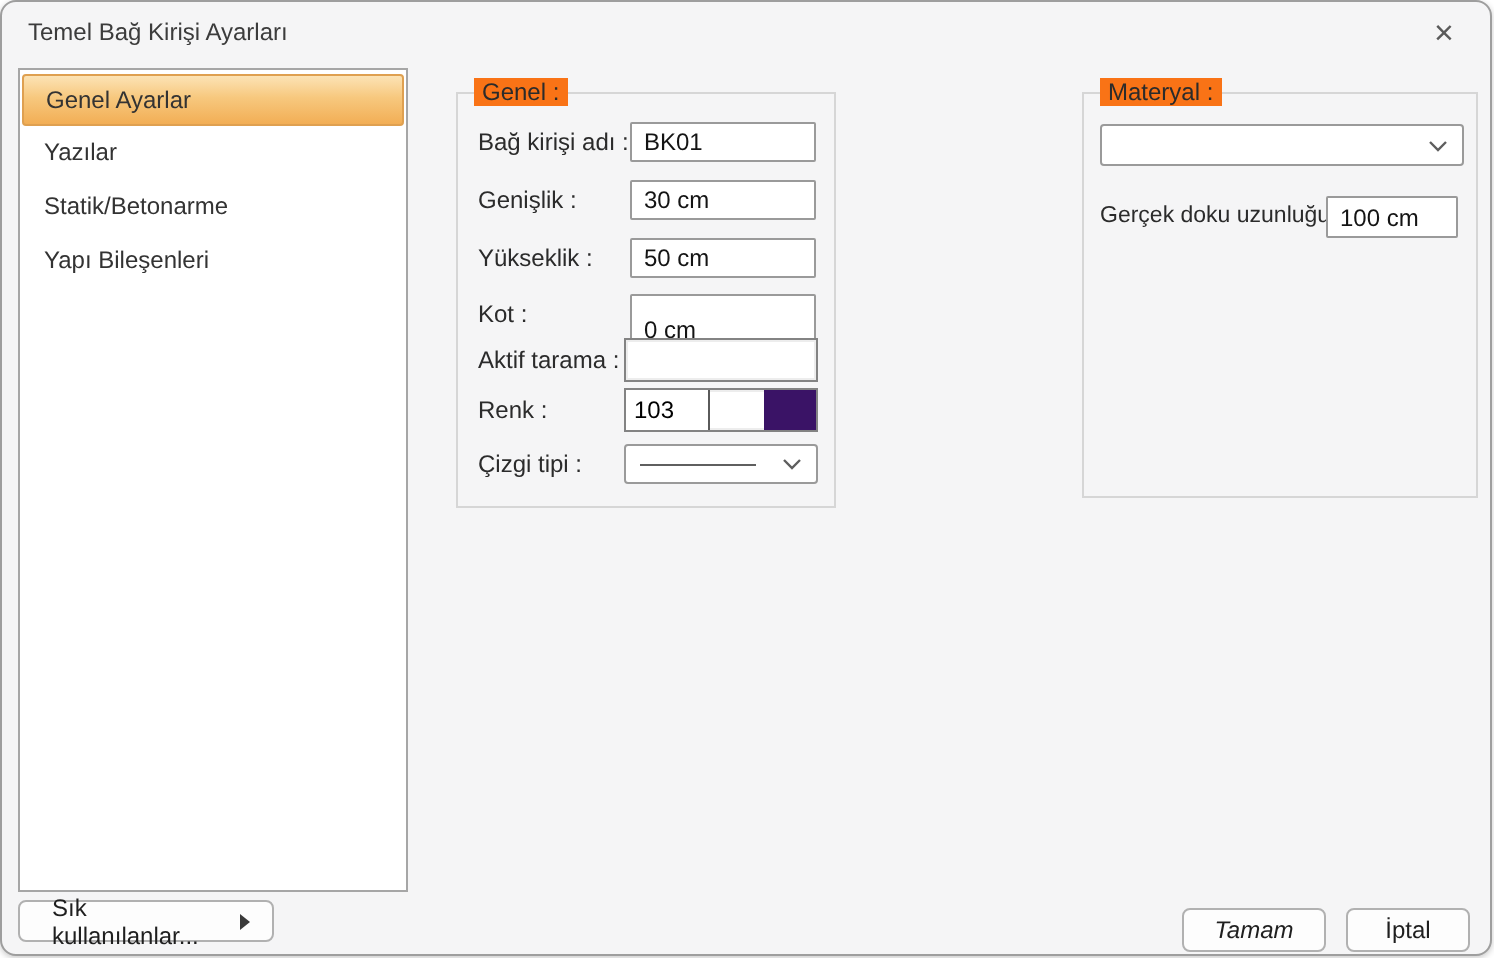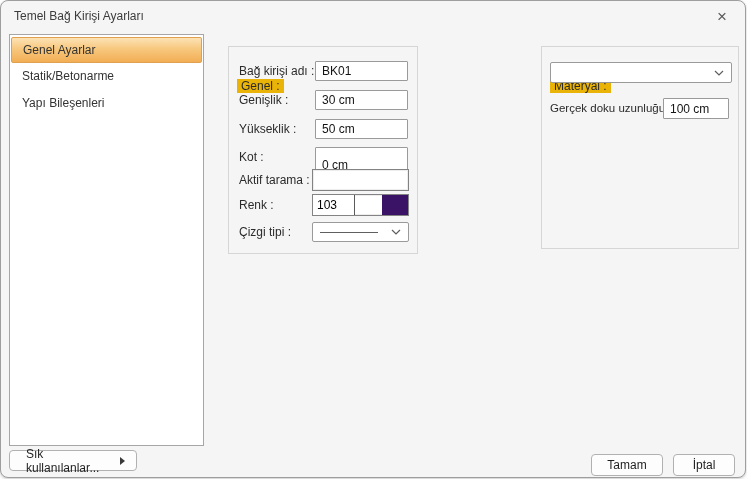--- a/index.html
+++ b/index.html
@@ -29,8 +29,8 @@
 
   
   .group { position: absolute; border: 1px solid #D6D6D6; }
-  .group-title { position: absolute; top: -8px; left: 8px; background: #eab308;
-    padding: 0 4px; color: #2B2B2B; white-space: nowrap; margin-top: 40px; }
+  .group-title { position: absolute; top: -8px; left: 8px; background: #f97316;
+    padding: 0 4px; color: #2B2B2B; white-space: nowrap; }
 
   .lbl { position: absolute; color: #2B2B2B; white-space: nowrap; }
 

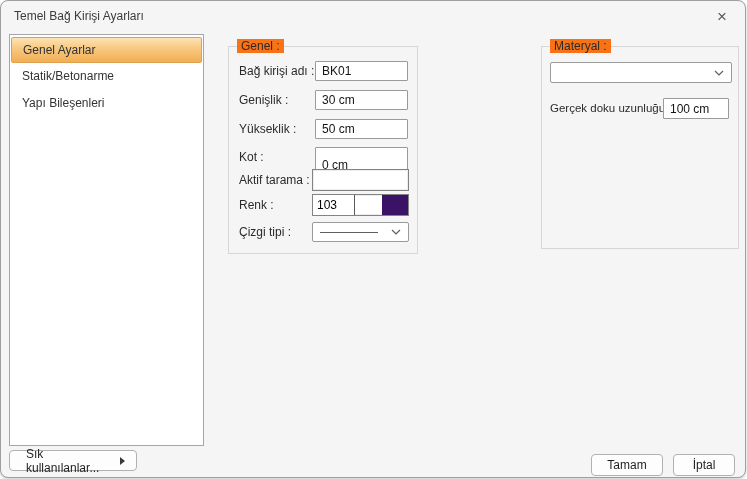--- a/index.html
+++ b/index.html
@@ -86,6 +86,9 @@
       <span>Genel Ayarlar</span>
     </div>
     <div class="list-item">
+      <span>Yazılar</span>
+    </div>
+    <div class="list-item">
       <span>Statik/Betonarme</span>
     </div>
     <div class="list-item">

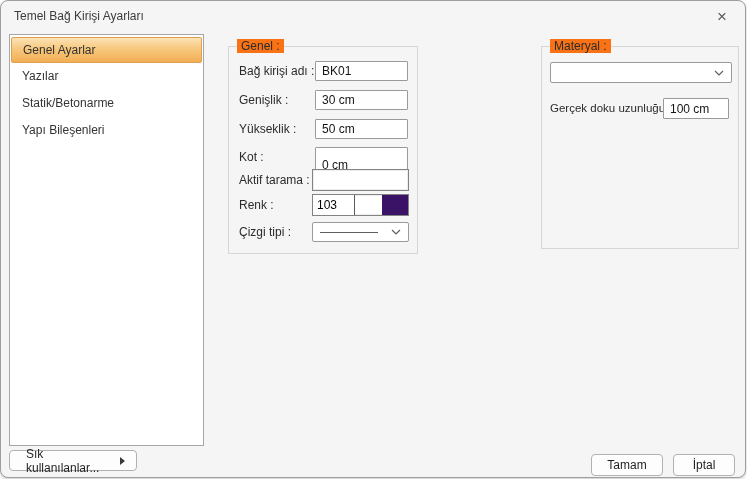--- a/index.html
+++ b/index.html
@@ -153,7 +153,7 @@
     <span class="arrow-right"></span>
   </div>
 
-  <div class="btn" style="left:590px; top:453px; width:72px; height:22px;">
+  <div class="btn" style="left:590px; top:453px; width:72px; height:22px;font-style:italic;">
     <span>Tamam</span>
   </div>
 

